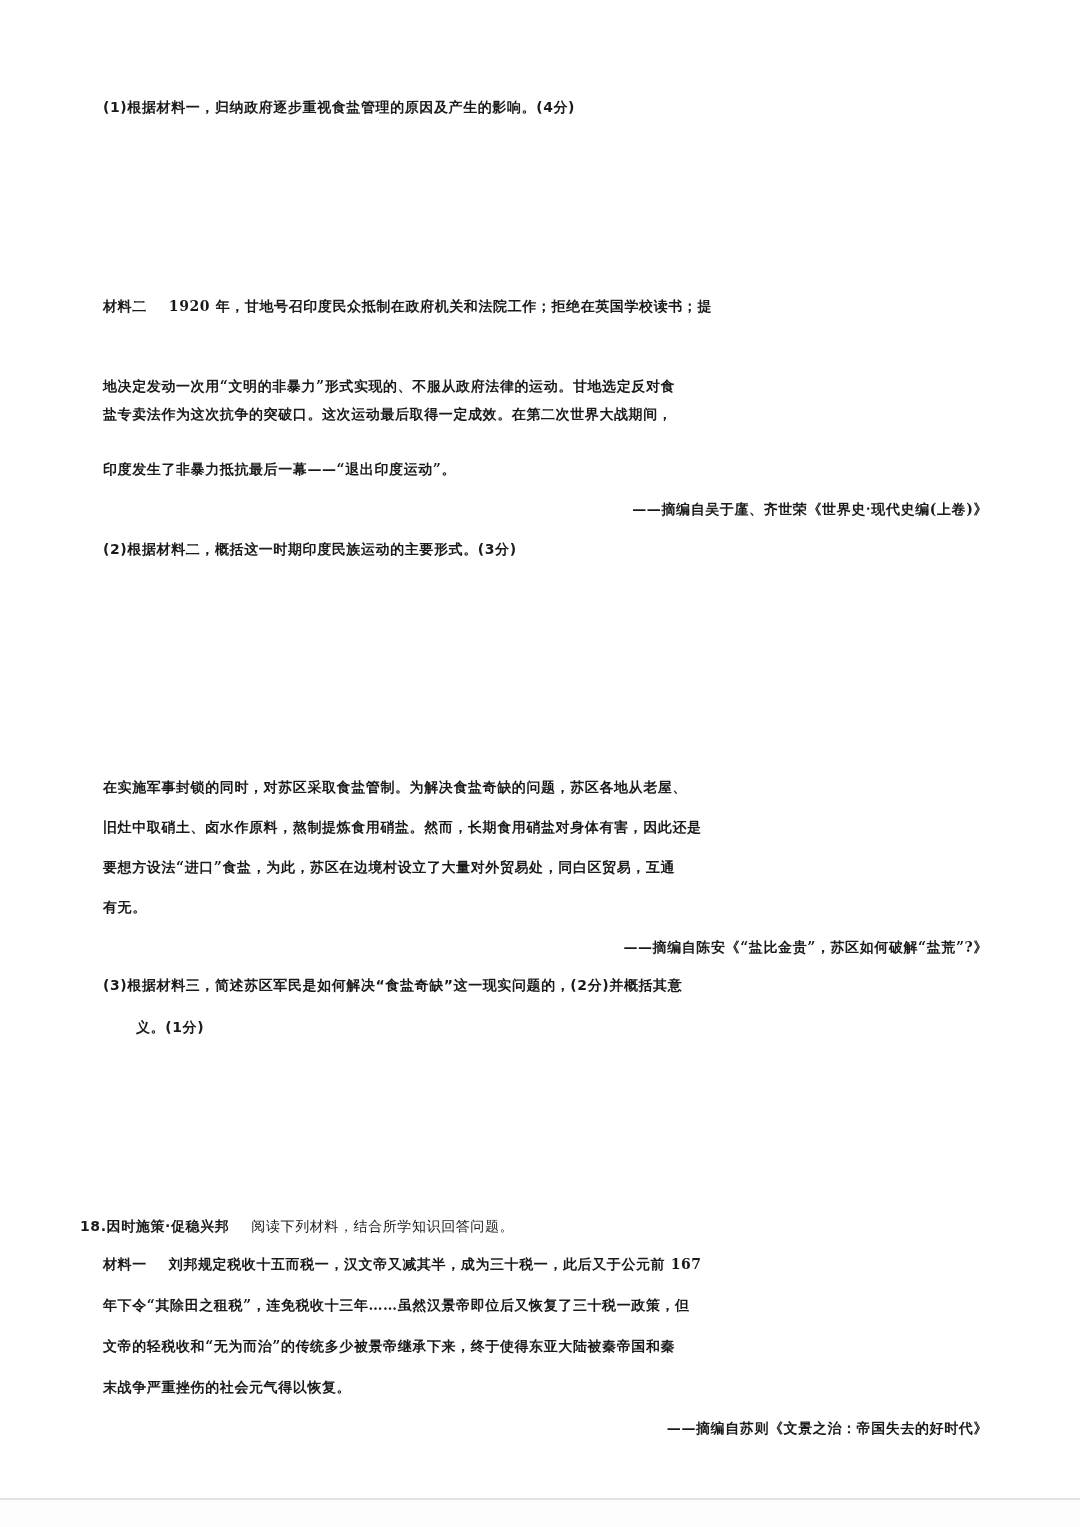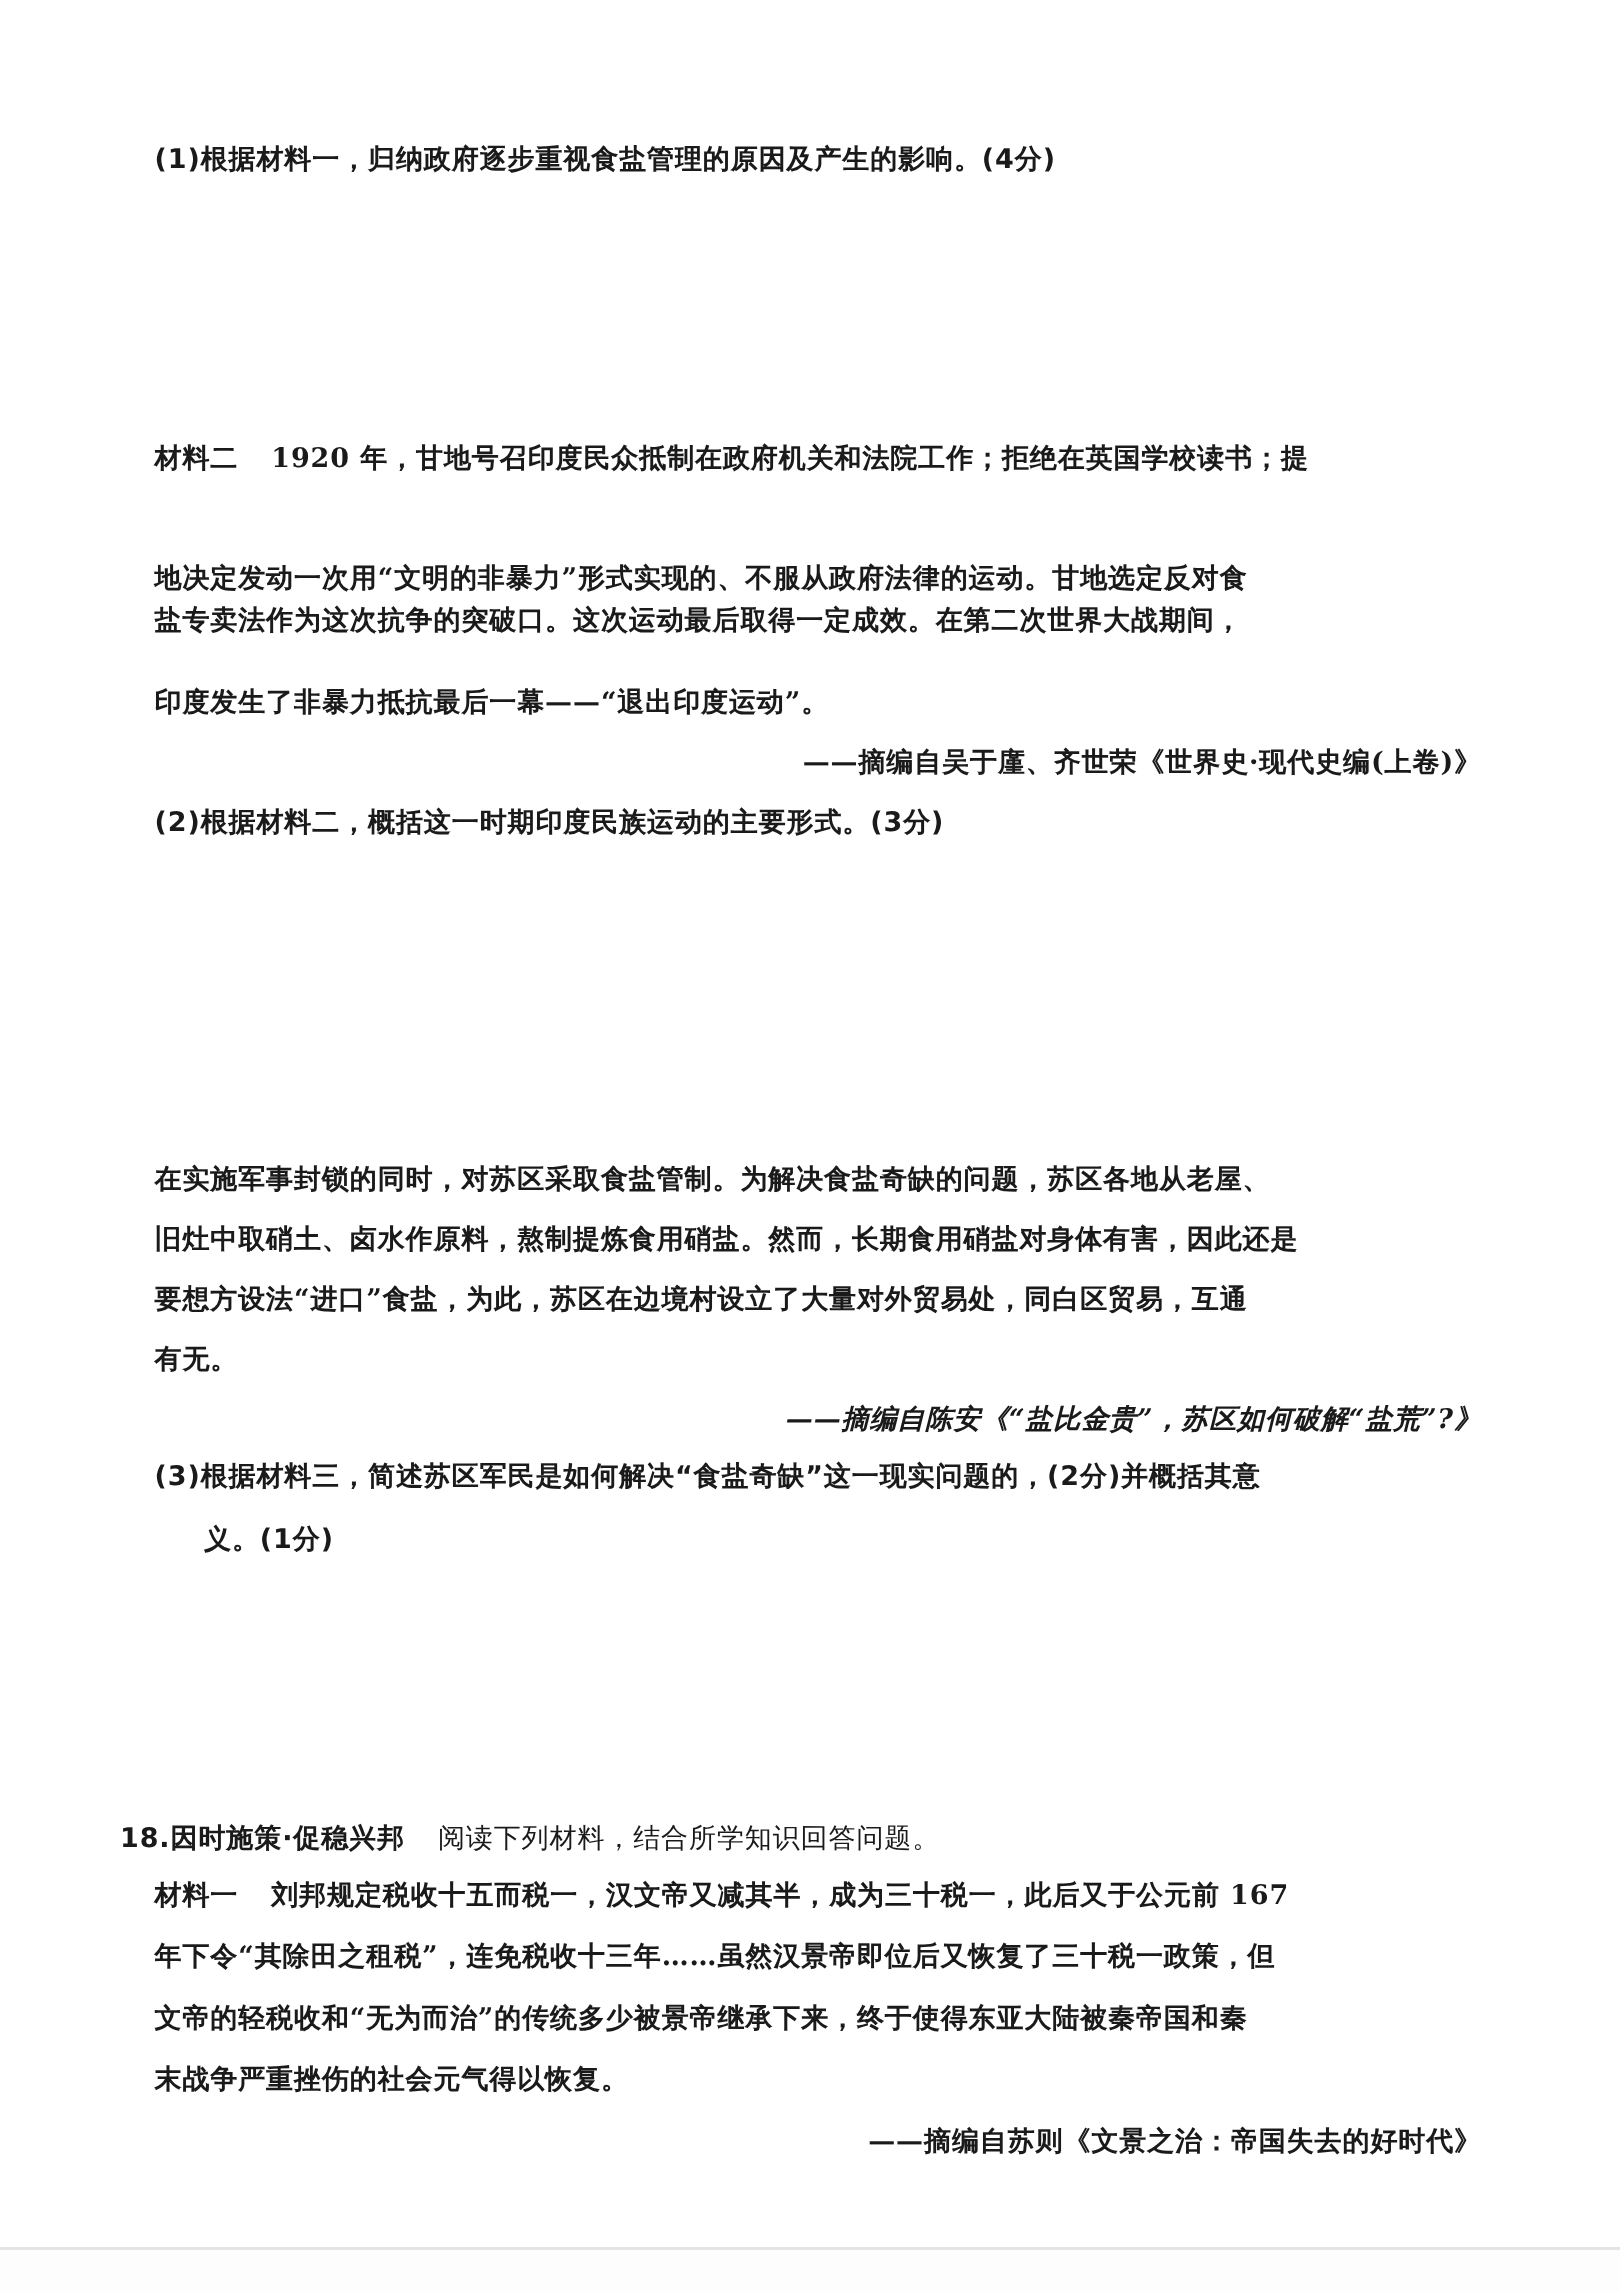--- a/index.html
+++ b/index.html
@@ -24,7 +24,7 @@
     }
     .line {
       position: absolute;
-      font-size: 18px;
+      font-size: 14px;
       line-height: 30px;
       white-space: nowrap;
       font-weight: bold;

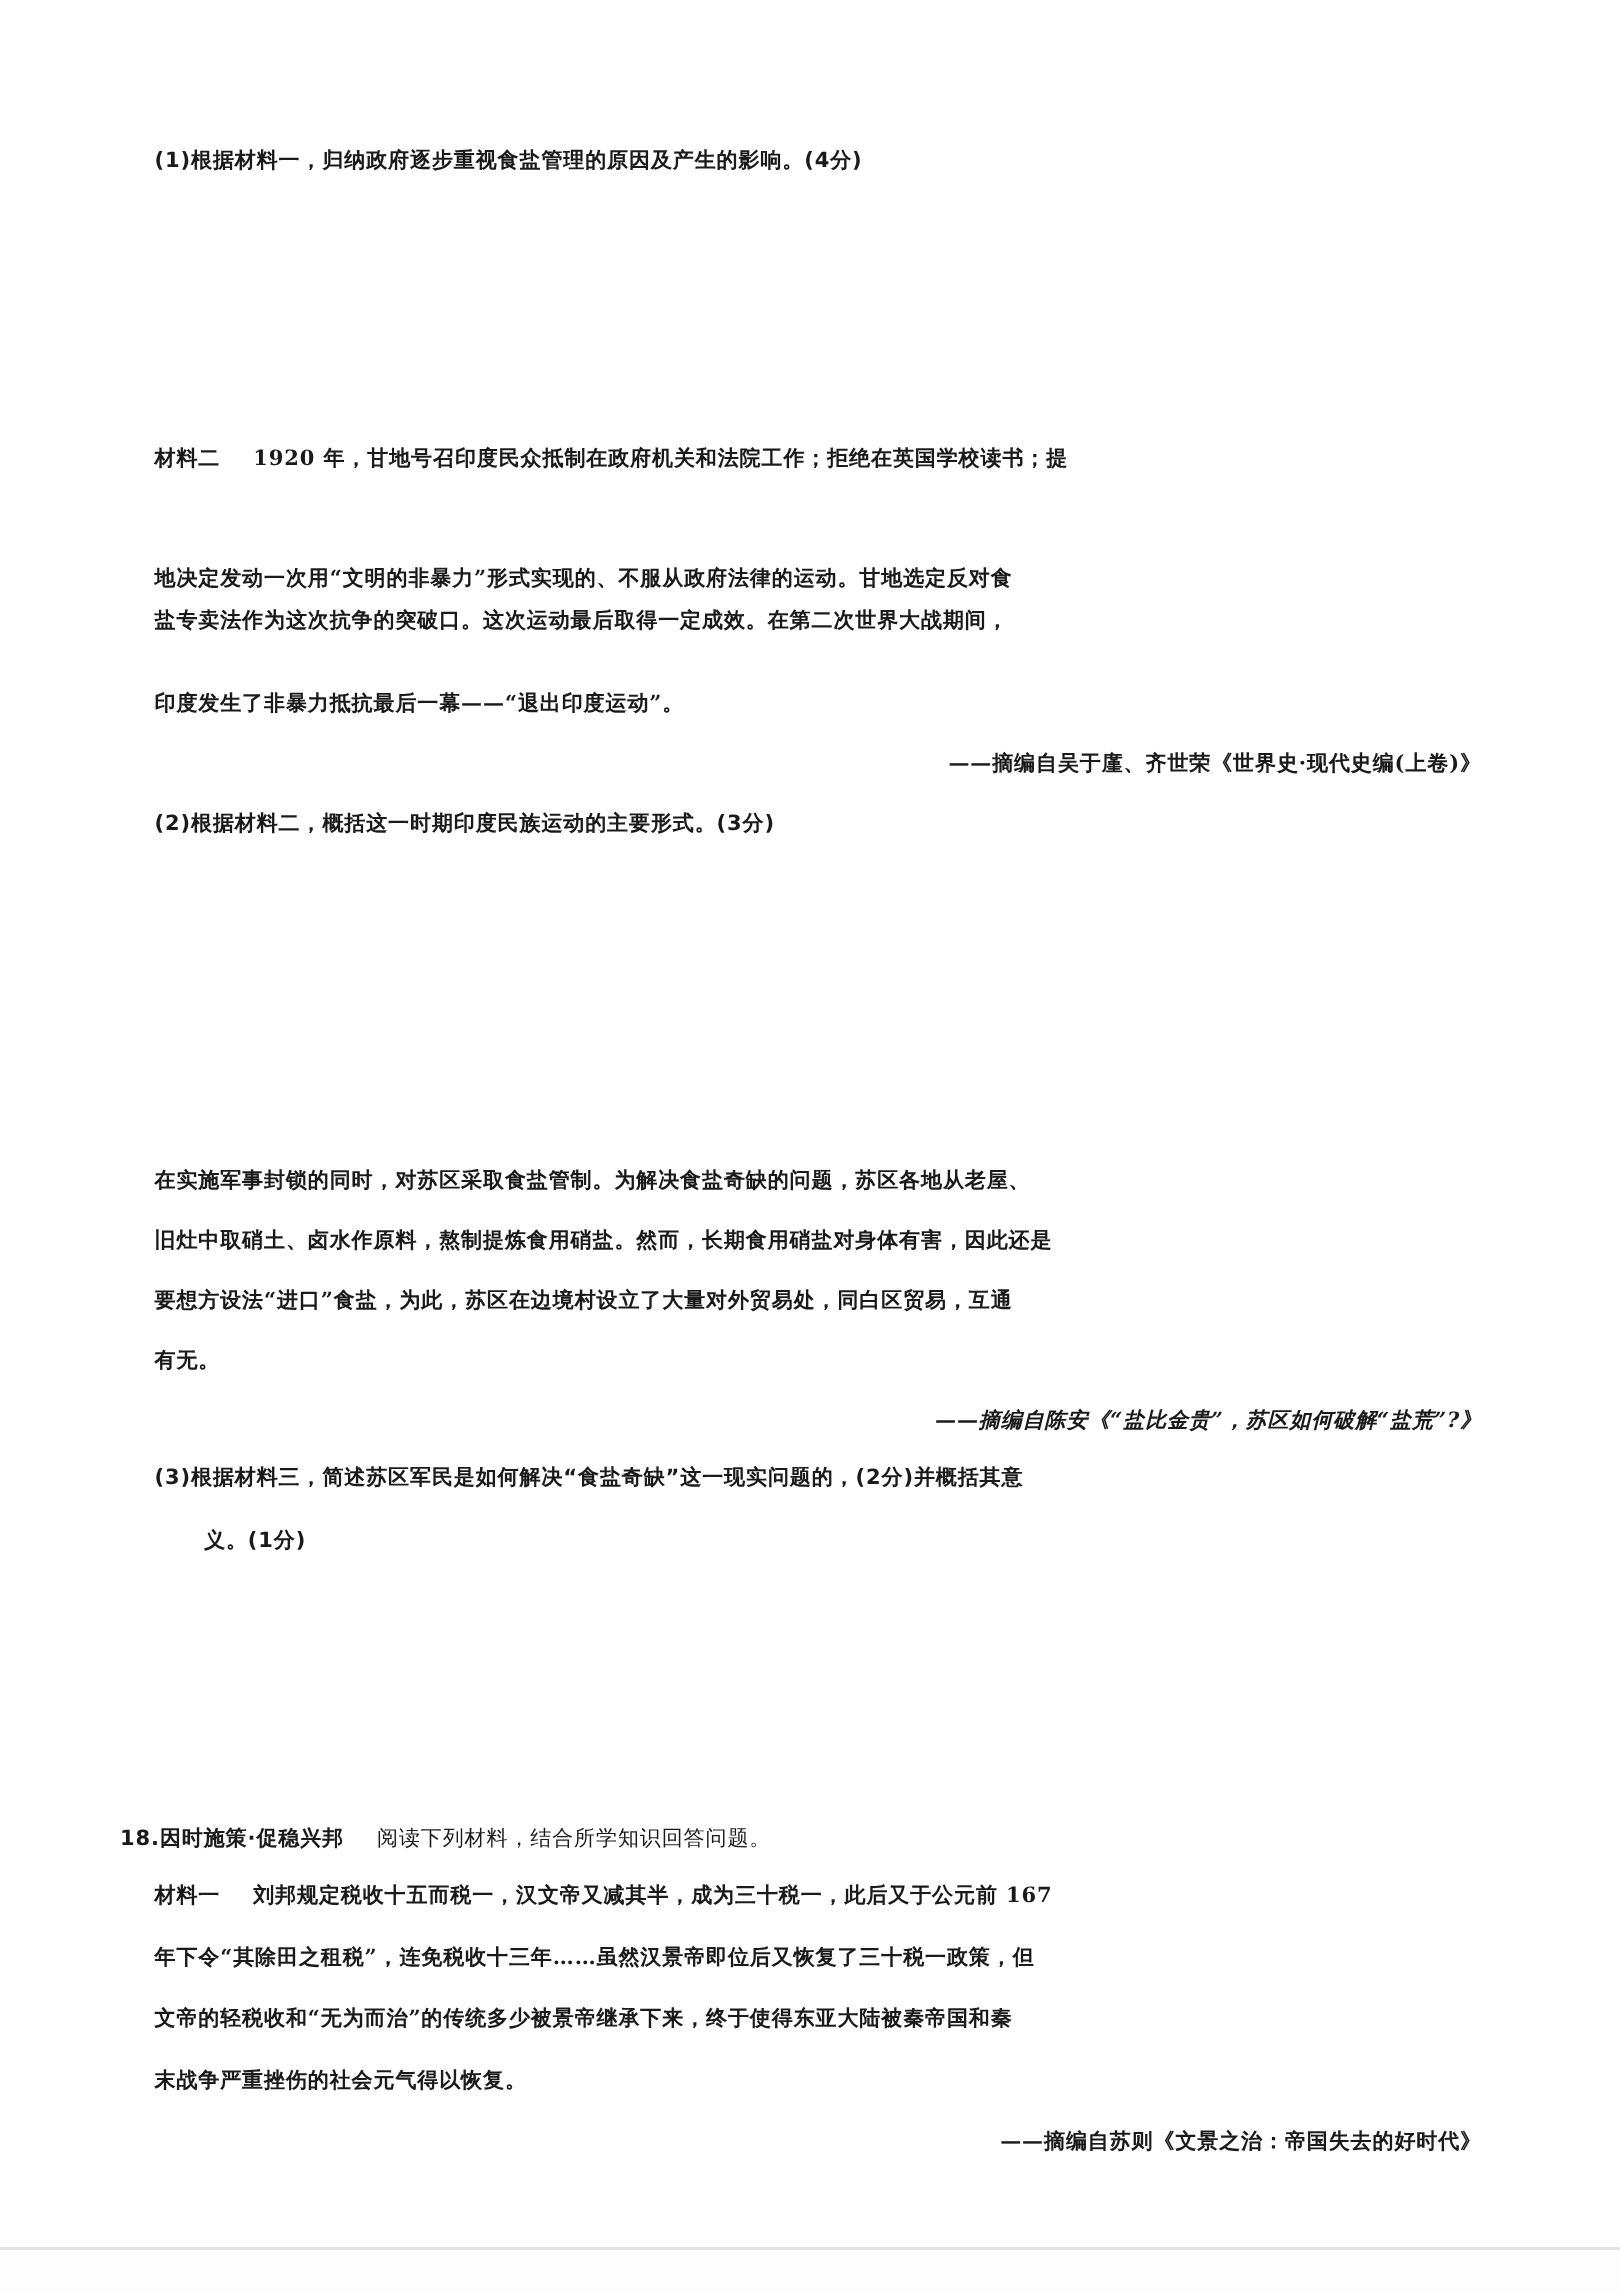--- a/index.html
+++ b/index.html
@@ -69,7 +69,7 @@
   <div class="line" style="left:103px; top:772px;">在实施军事封锁的同时，对苏区采取食盐管制。为解决食盐奇缺的问题，苏区各地从老屋、</div>
   <div class="line" style="left:103px; top:852px;">要想方设法“进口”食盐，为此，苏区在边境村设立了大量对外贸易处，同白区贸易，互通</div>
   <div class="line" style="left:103px; top:892px;">有无。</div>
-  <div class="line source" style="top:932px;font-style:italic;">——摘编自陈安《“盐比金贵”，苏区如何破解“盐荒”?》</div>
+  <div class="line source" style="top:932px;">——摘编自陈安《“盐比金贵”，苏区如何破解“盐荒”?》</div>
 
   <div class="line sans" style="left:103px; top:970px;">(3)根据材料三，简述苏区军民是如何解决“食盐奇缺”这一现实问题的，(2分)并概括其意</div>
   <div class="line sans" style="left:136px; top:1012px;">义。(1分)</div>

